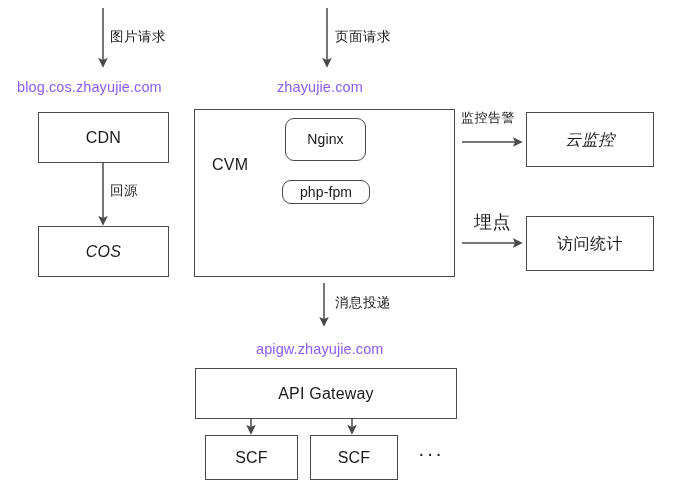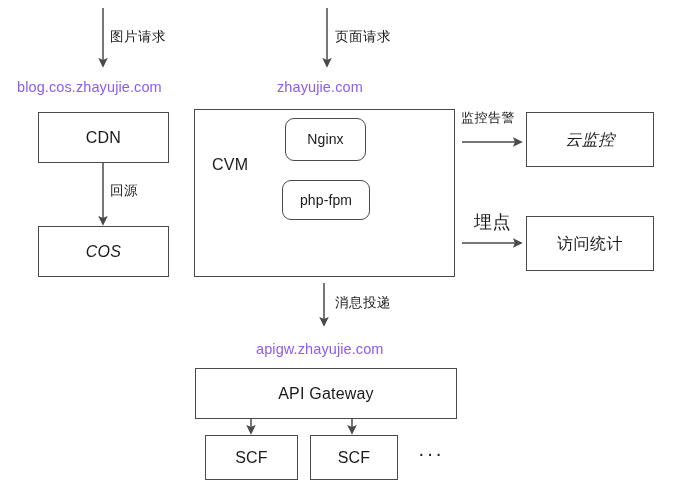--- a/index.html
+++ b/index.html
@@ -146,7 +146,7 @@
     <span class="txt-en-sm">Nginx</span>
   </div>
 
-  <div class="node rounded" style="left:282px; top:180px; width:88px; height:40px;">
+  <div class="node rounded" style="left:282px; top:180px; width:88px; height:24px;">
     <span class="txt-en-sm">php-fpm</span>
   </div>
 

